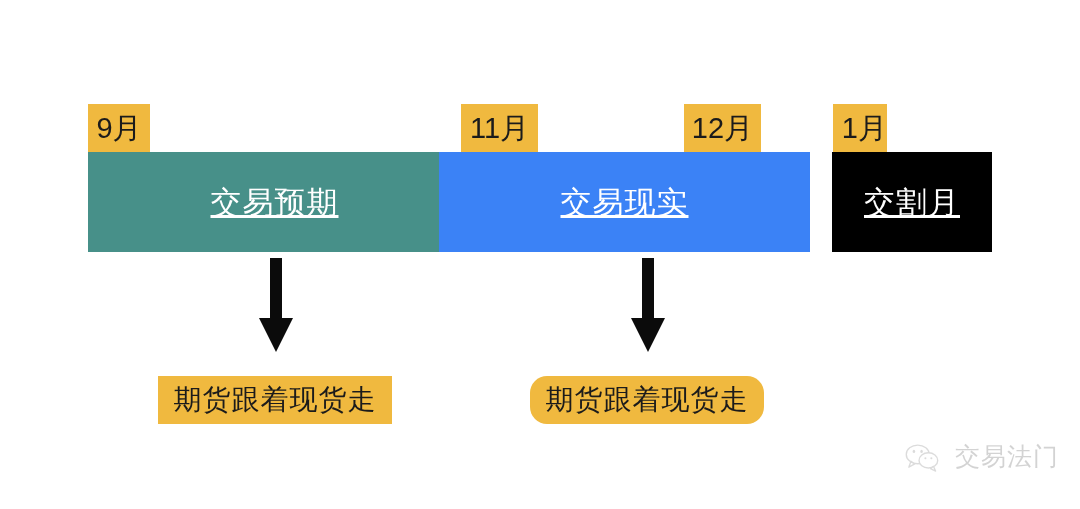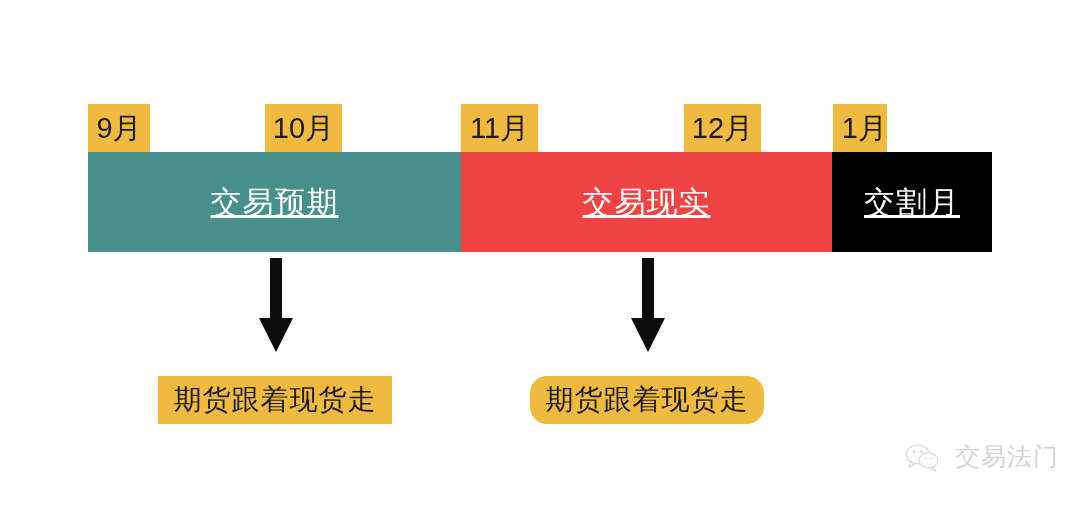--- a/index.html
+++ b/index.html
@@ -132,9 +132,6 @@
     <span>9月</span>
   </div>
 
-  <div class="month-chip" style="left:265px; top:104px; width:77px; height:48px;">
-    <span>10月</span>
-  </div>
 
   <div class="month-chip" style="left:461px; top:104px; width:77px; height:48px;">
     <span>11月</span>

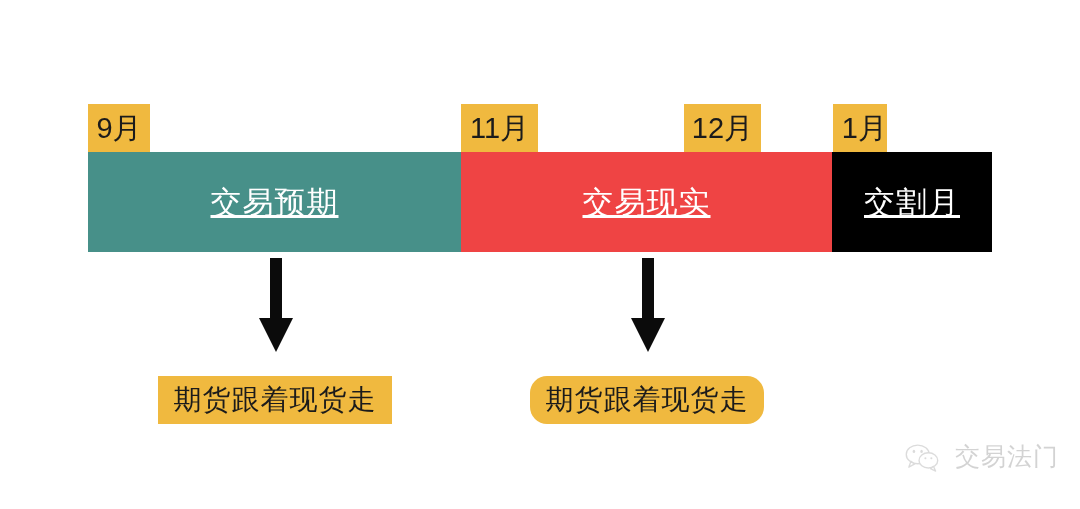--- a/index.html
+++ b/index.html
@@ -151,7 +151,7 @@
       <span>交易预期</span>
     </div>
 
-    <div class="segment" style="left:373px; width:371px; background:#ef4444;">
+    <div class="segment" style="left:351px; width:371px; background:#3b82f6;">
       <span>交易现实</span>
     </div>
 

